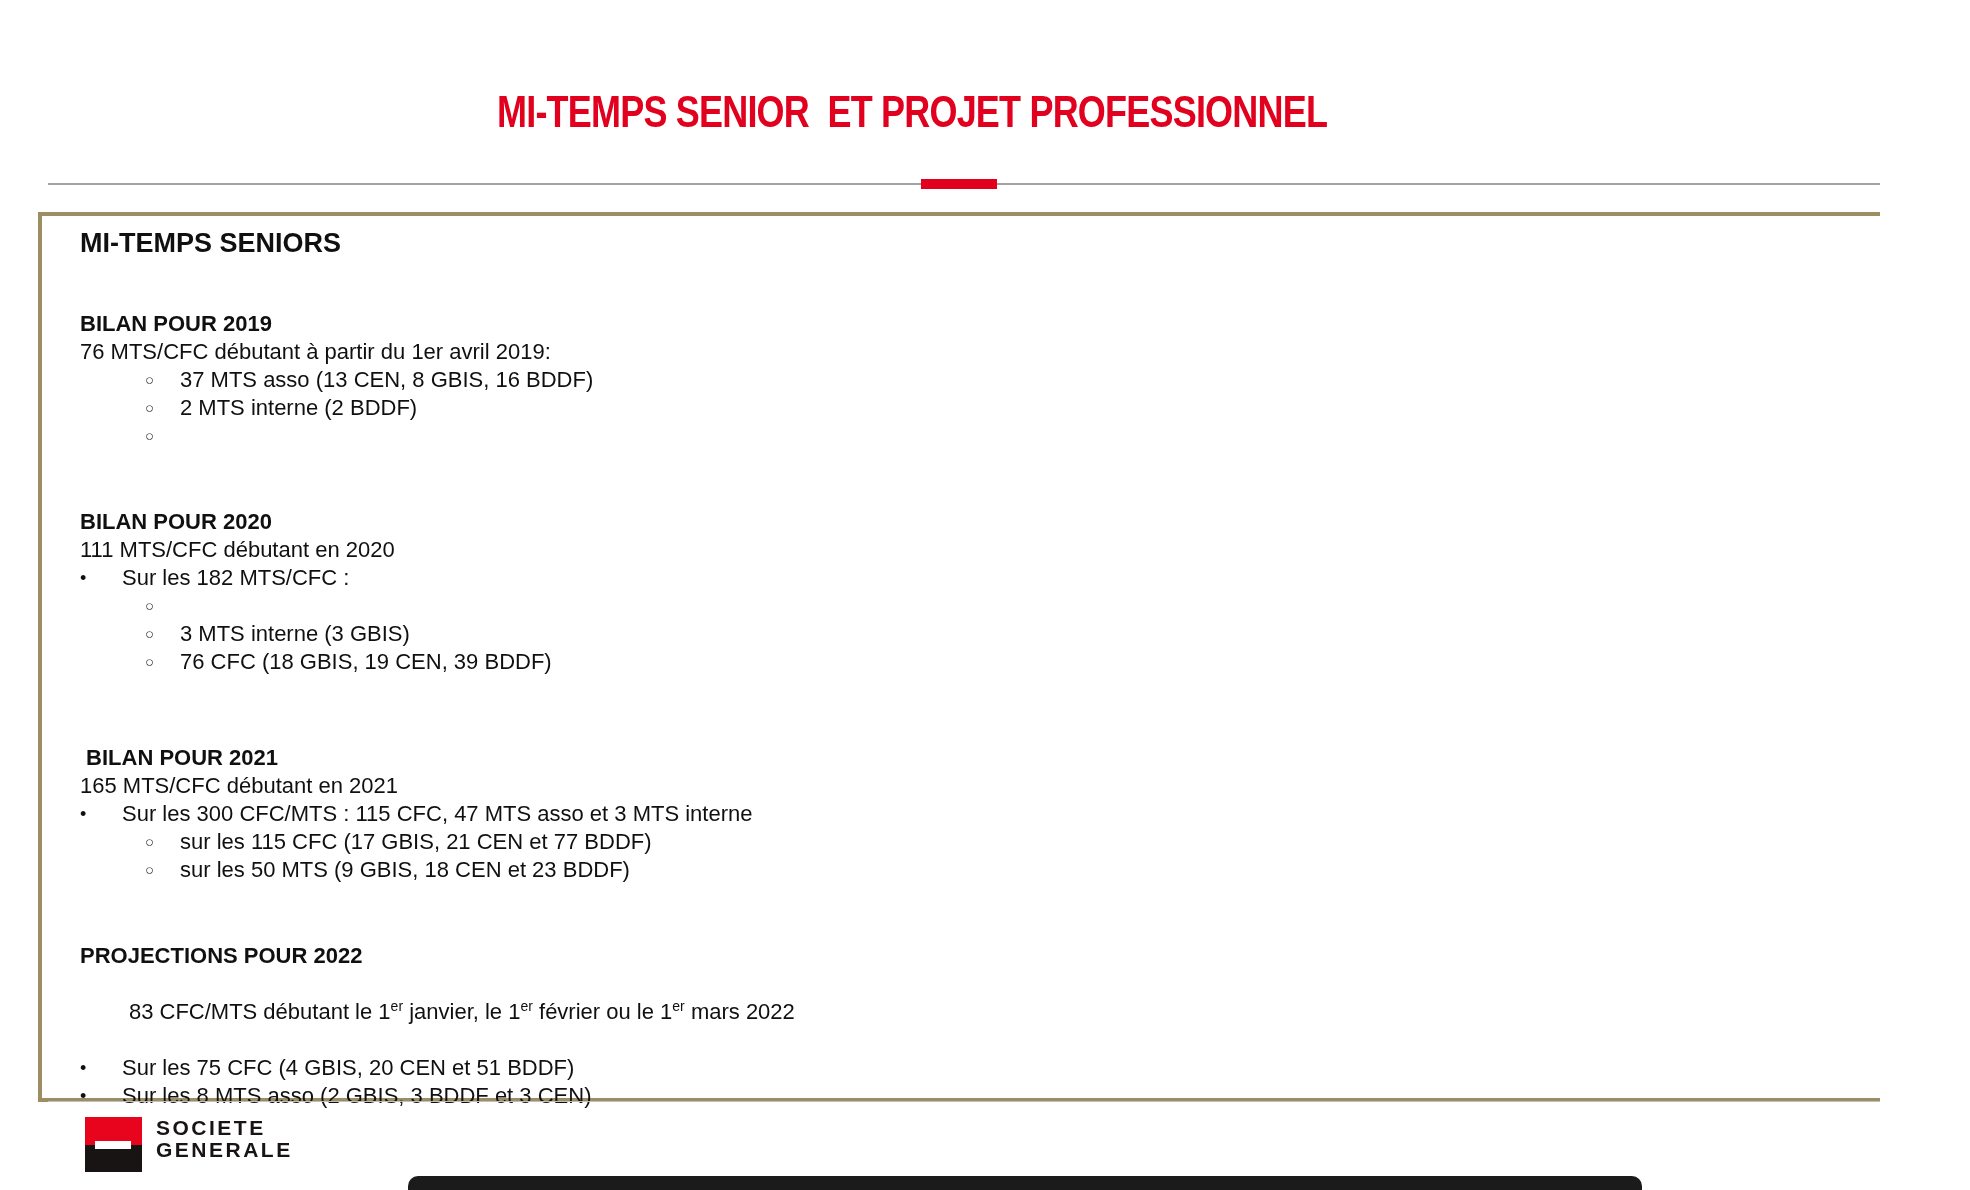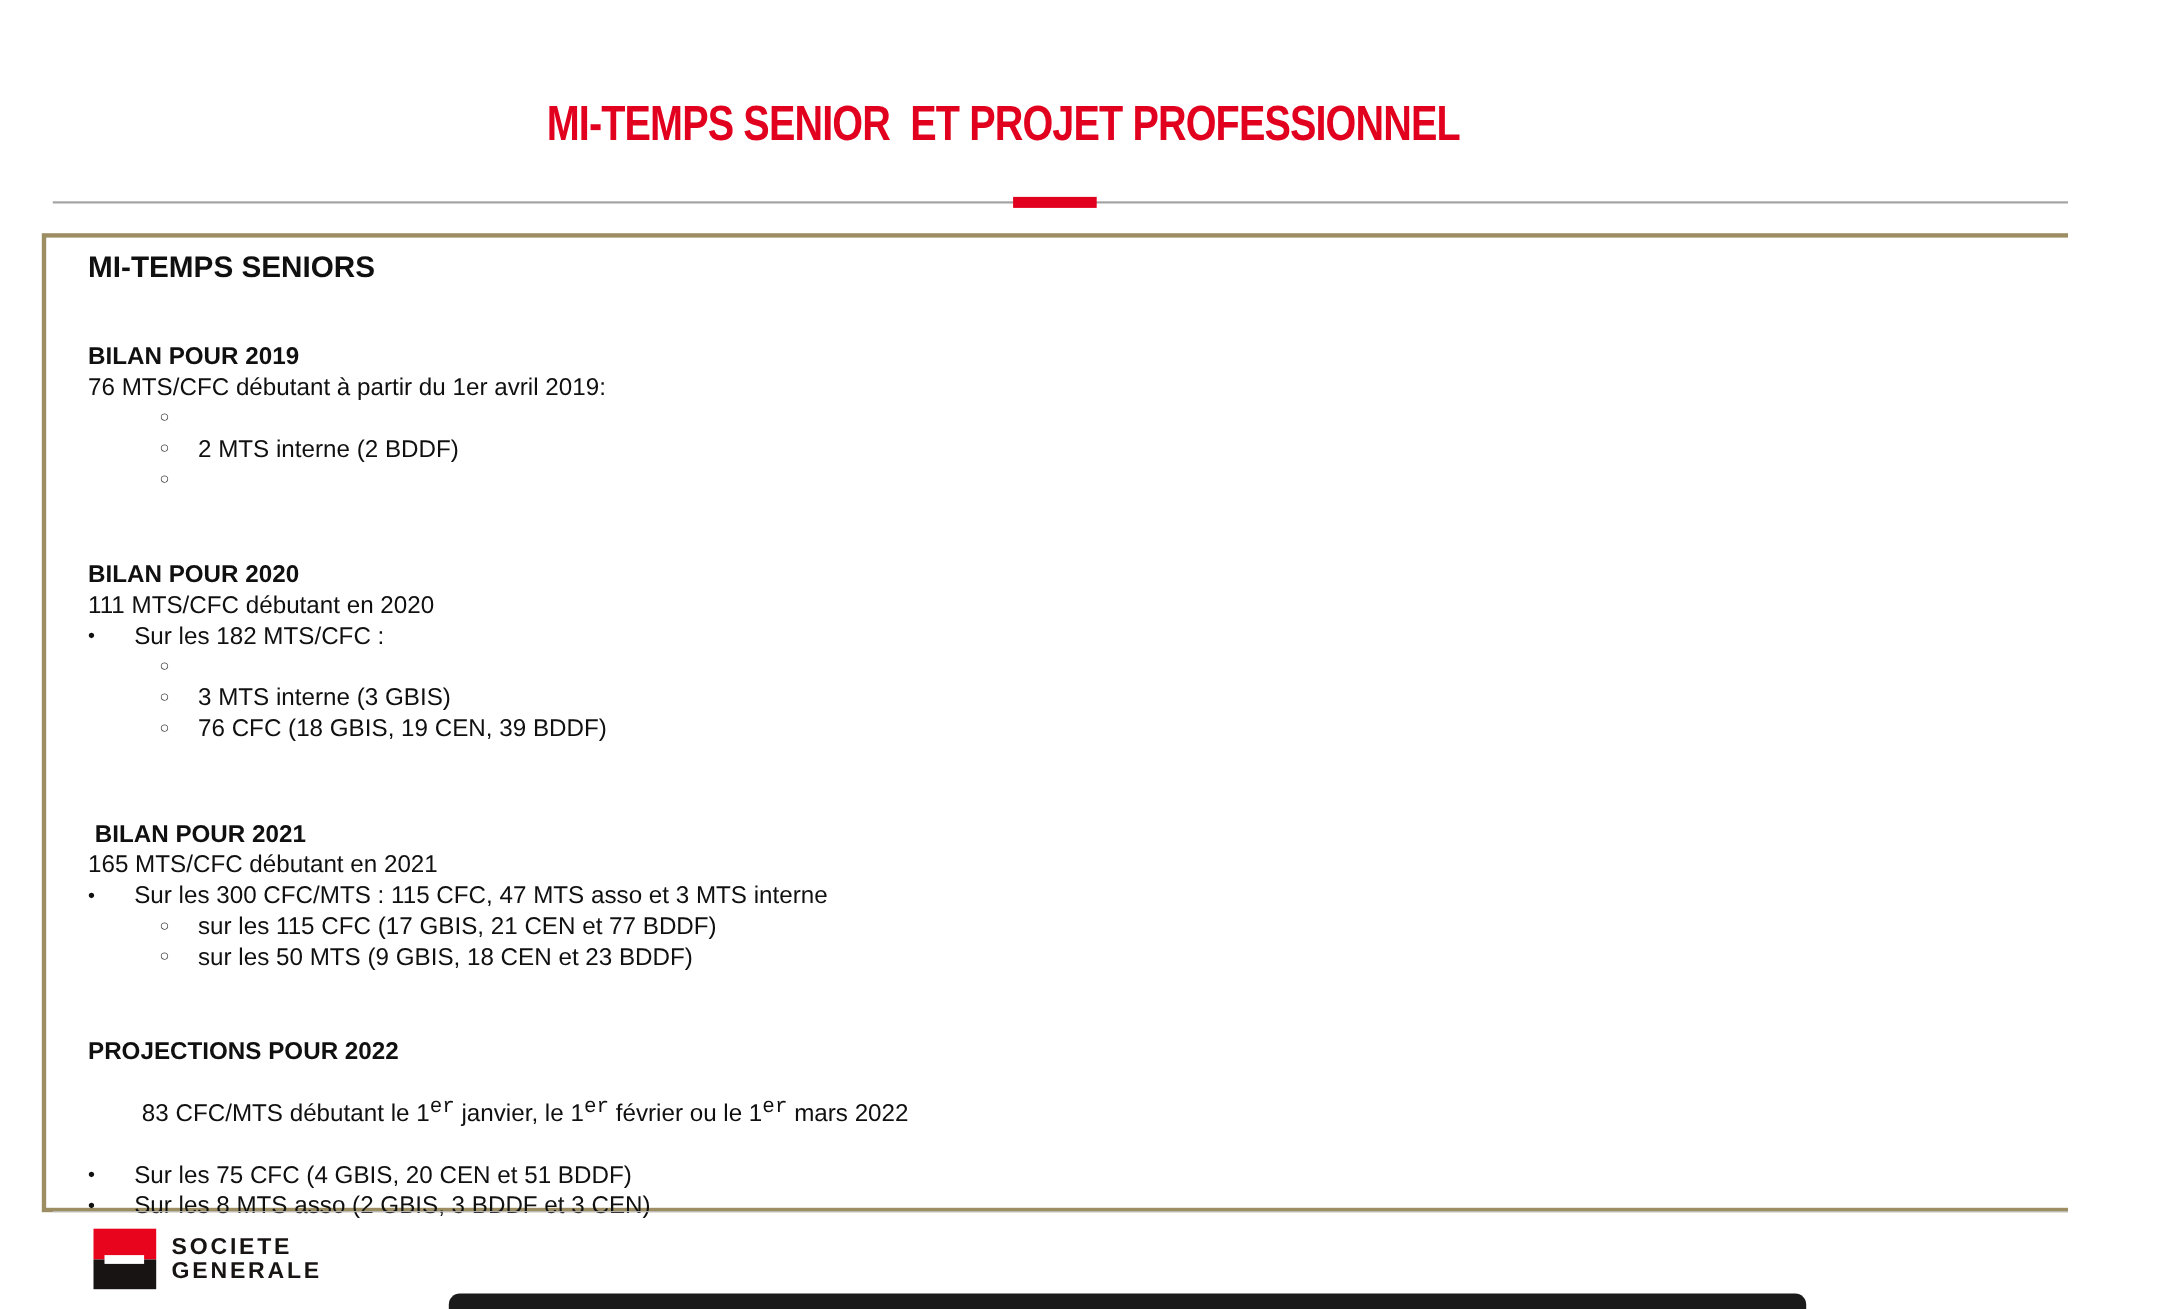--- a/index.html
+++ b/index.html
@@ -74,6 +74,7 @@
       <div class="ln">76 MTS/CFC débutant à partir du 1er avril 2019:</div>
       <div class="ln b2">
         <span class="blt">○</span>
+        <span>37 MTS asso (13 CEN, 8 GBIS, 16 BDDF)</span>
       </div>
       <div class="ln b2">
         <span class="blt">○</span>

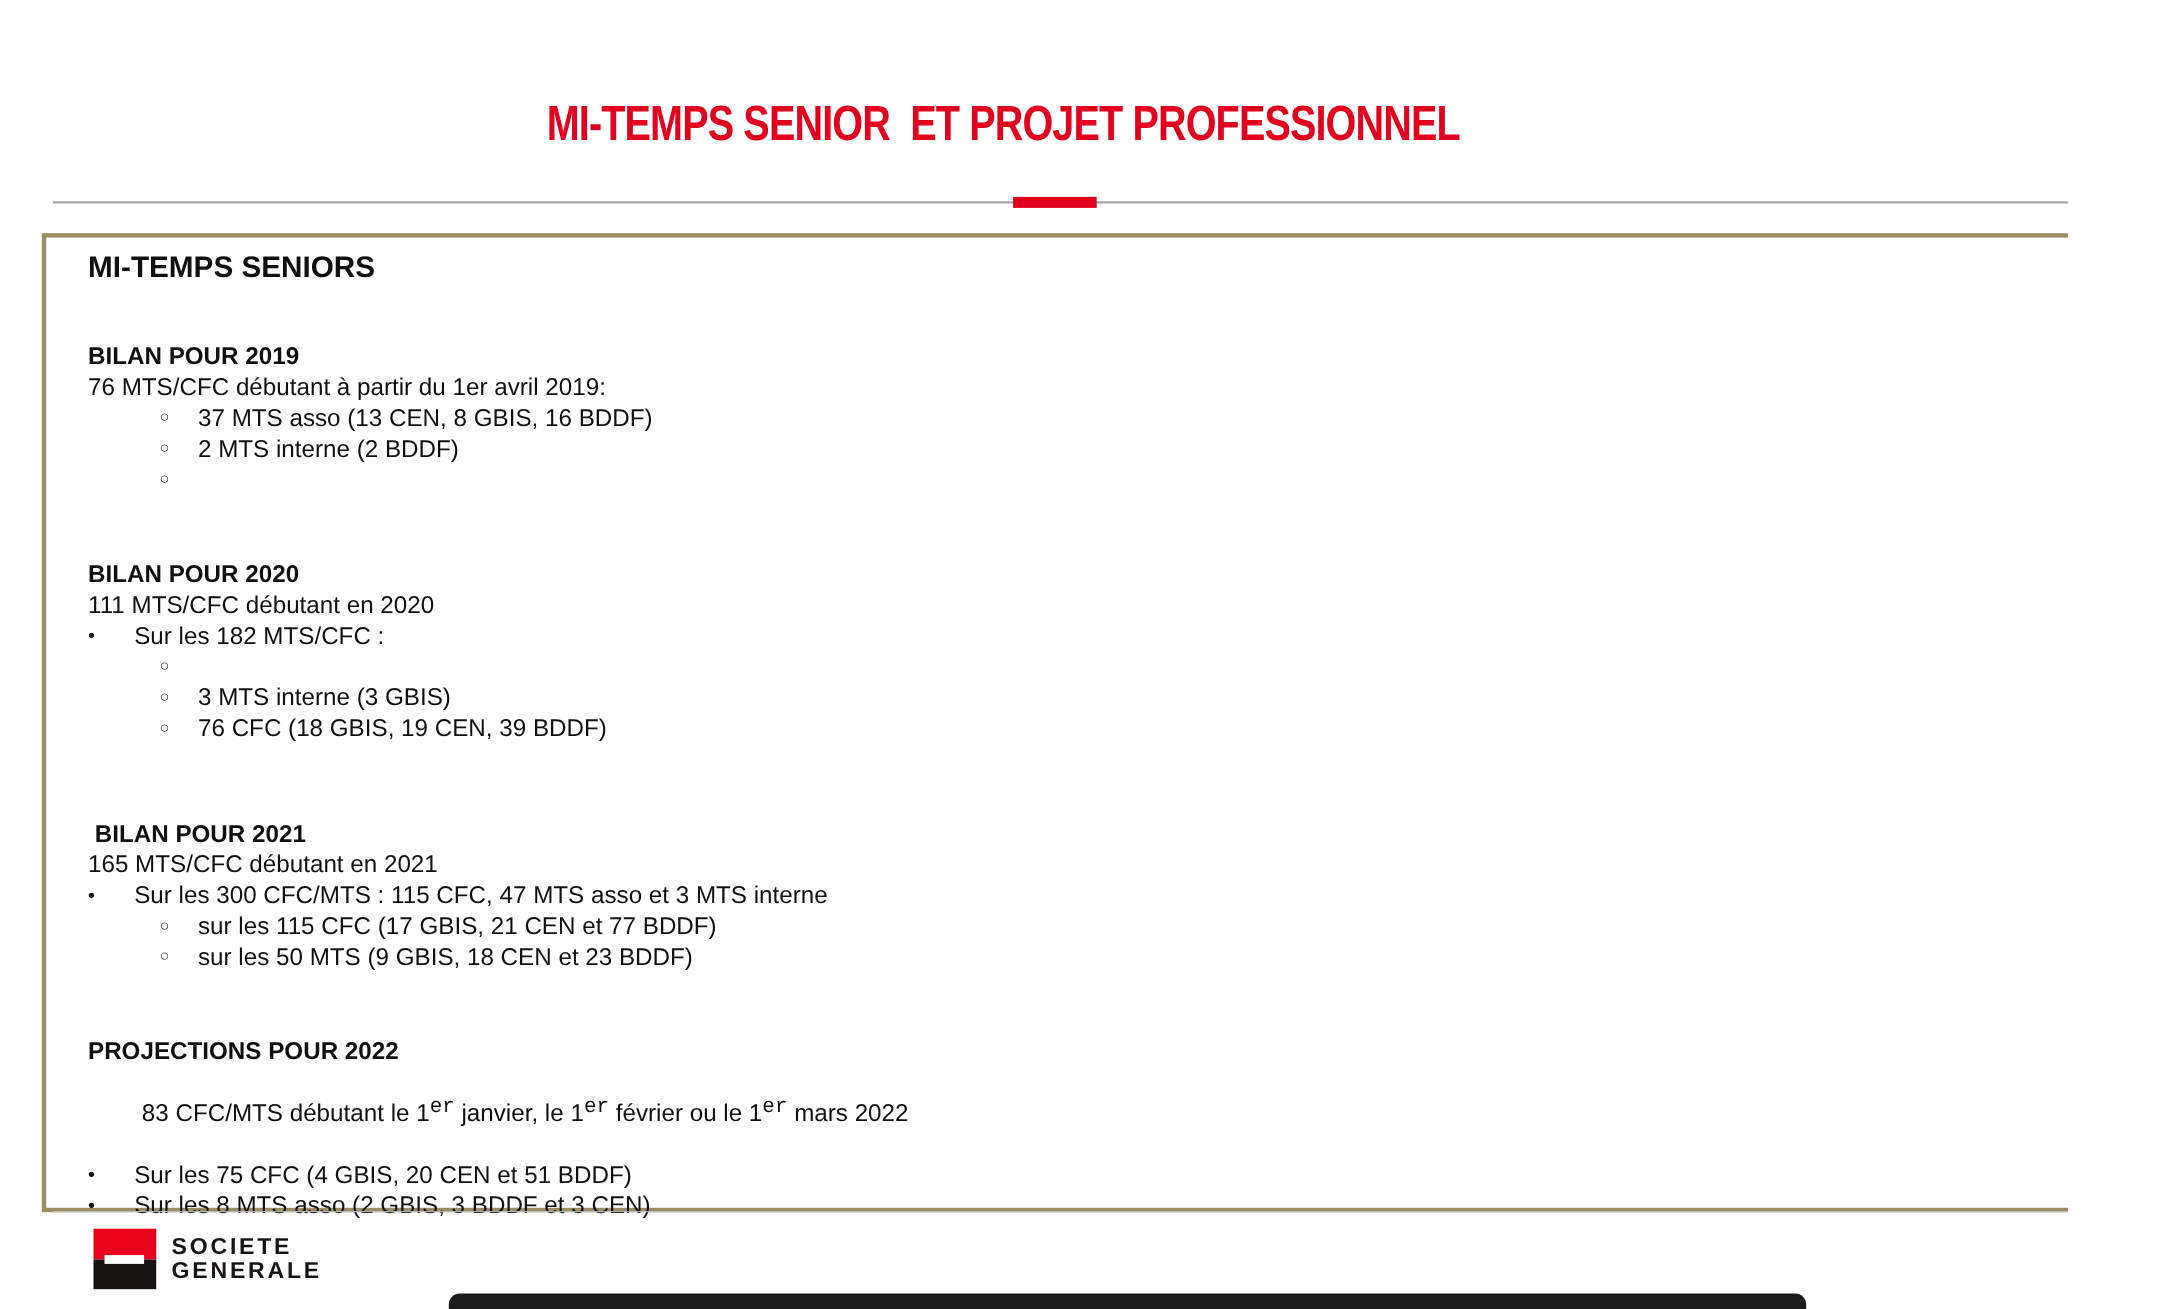--- a/index.html
+++ b/index.html
@@ -36,7 +36,7 @@
   .b1 .blt{width:42px;flex:0 0 42px;font-size:18px;}
   .b2{display:flex;margin-left:65px;}
   .b2 .blt{width:35px;flex:0 0 35px;font-size:15px;color:#3a3a3a;}
-  sup{font-size:19px;line-height:0;font-family:Liberation Mono, monospace;}
+  sup{font-size:14px;line-height:0;}
   
   .footer-rule{
     position:absolute;left:48px;top:1101px;width:1897px;height:1px;background:#BFBFBF;

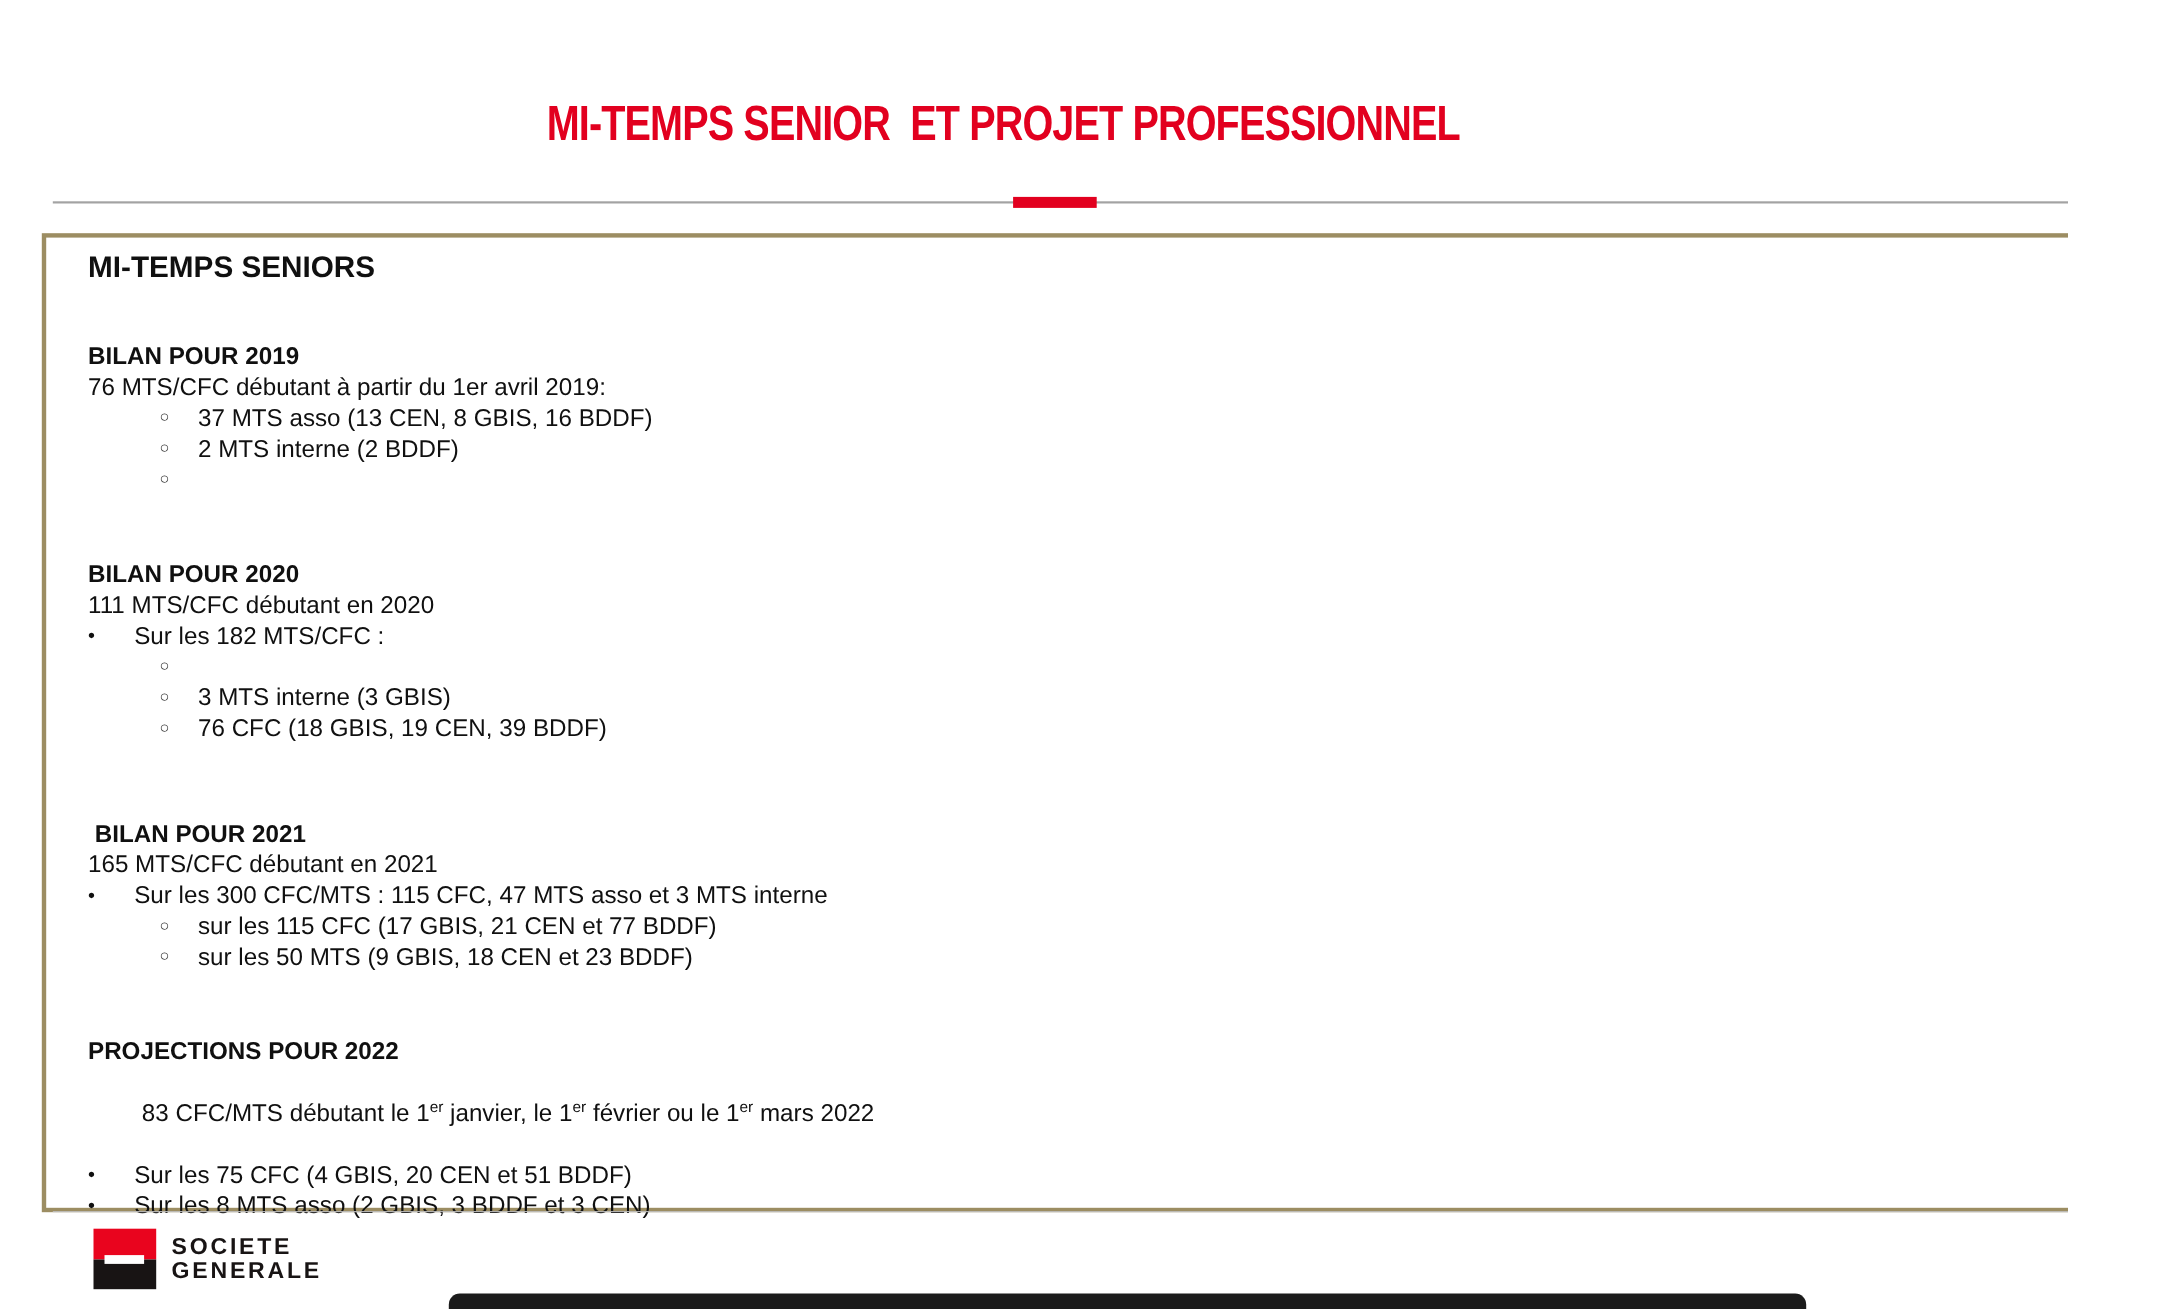--- a/index.html
+++ b/index.html
@@ -41,7 +41,7 @@
   .footer-rule{
     position:absolute;left:48px;top:1101px;width:1897px;height:1px;background:#BFBFBF;
   }
-  .sg-logo{position:absolute;left:48px;top:1117px;display:flex;align-items:center;padding-left:37px;}
+  .sg-logo{position:absolute;left:48px;top:1117px;display:flex;align-items:flex-start;padding-left:37px;}
   .sg-square{position:relative;width:57px;height:55px;flex:0 0 57px;}
   .sg-square .red{position:absolute;left:0;top:0;width:100%;height:28px;background:#E9041E;}
   .sg-square .blk{position:absolute;left:0;bottom:0;width:100%;height:27px;background:#181414;}

